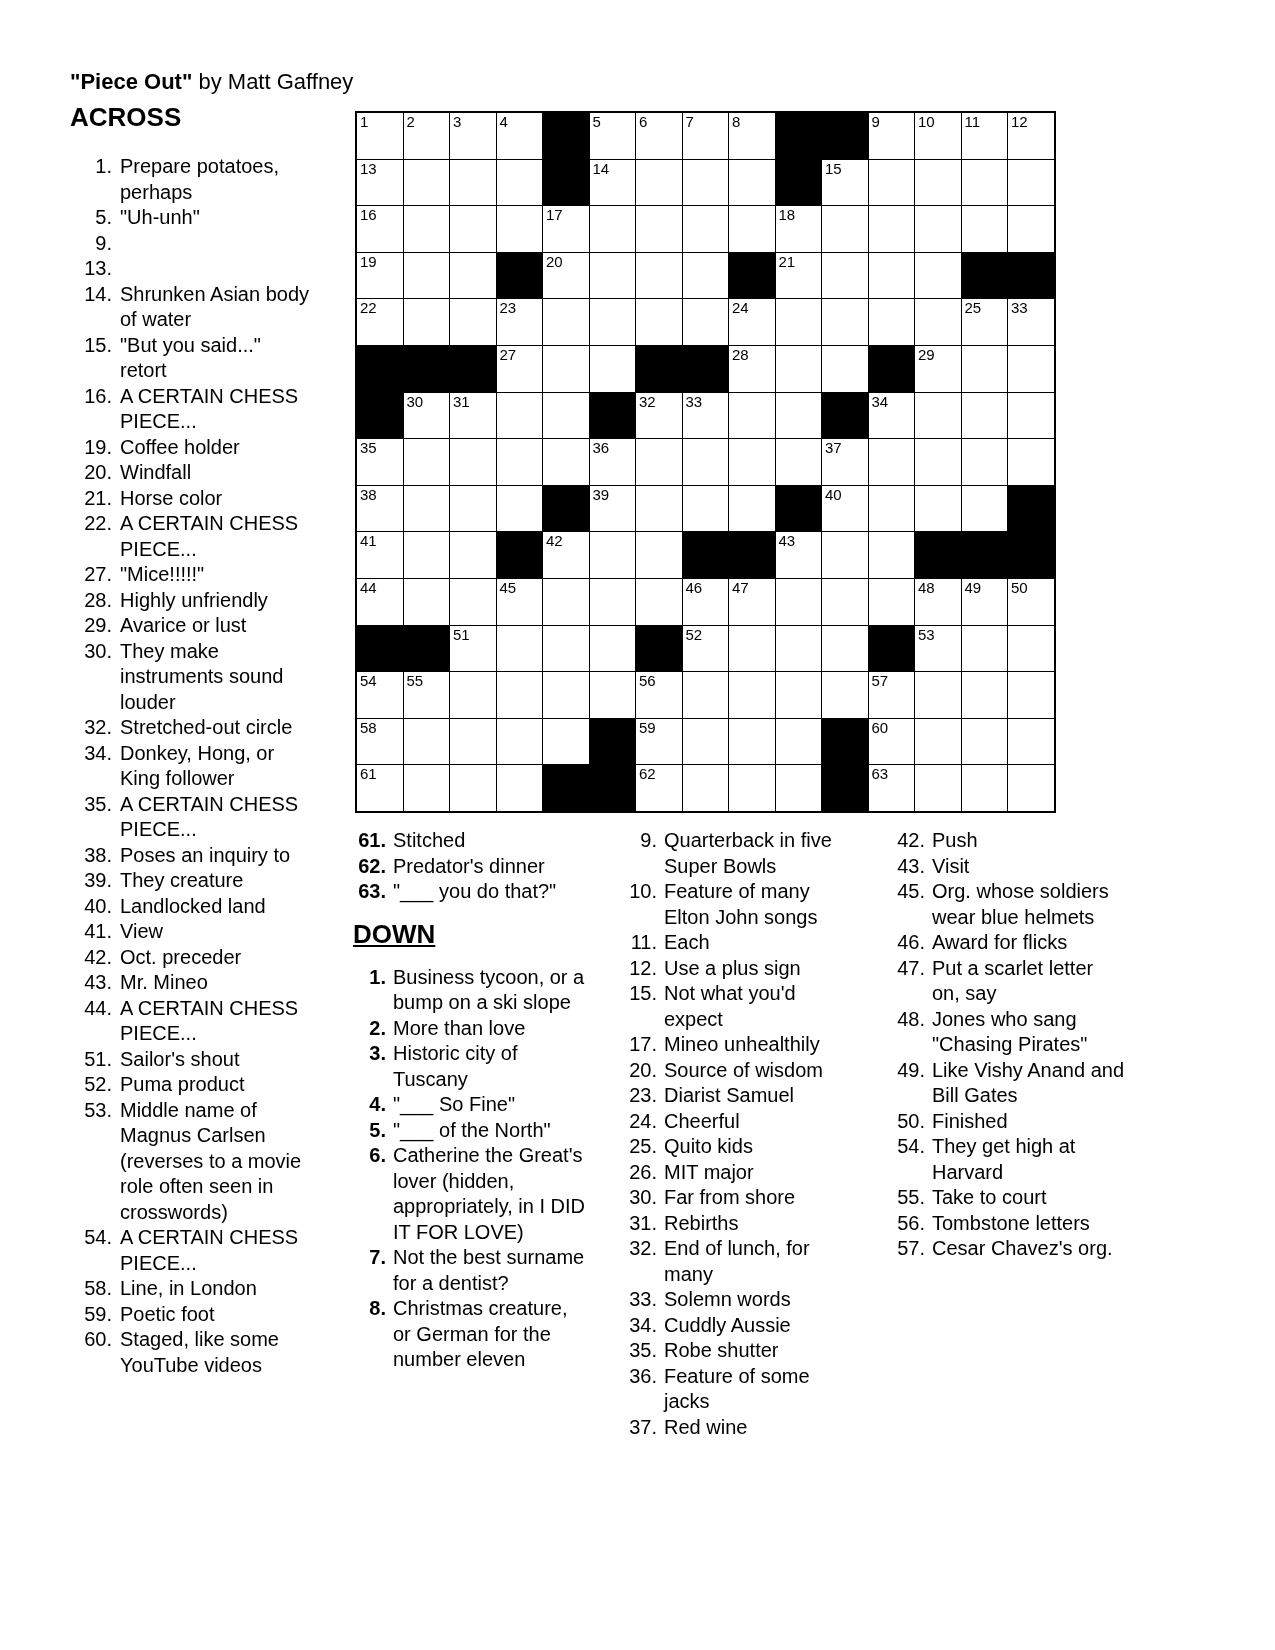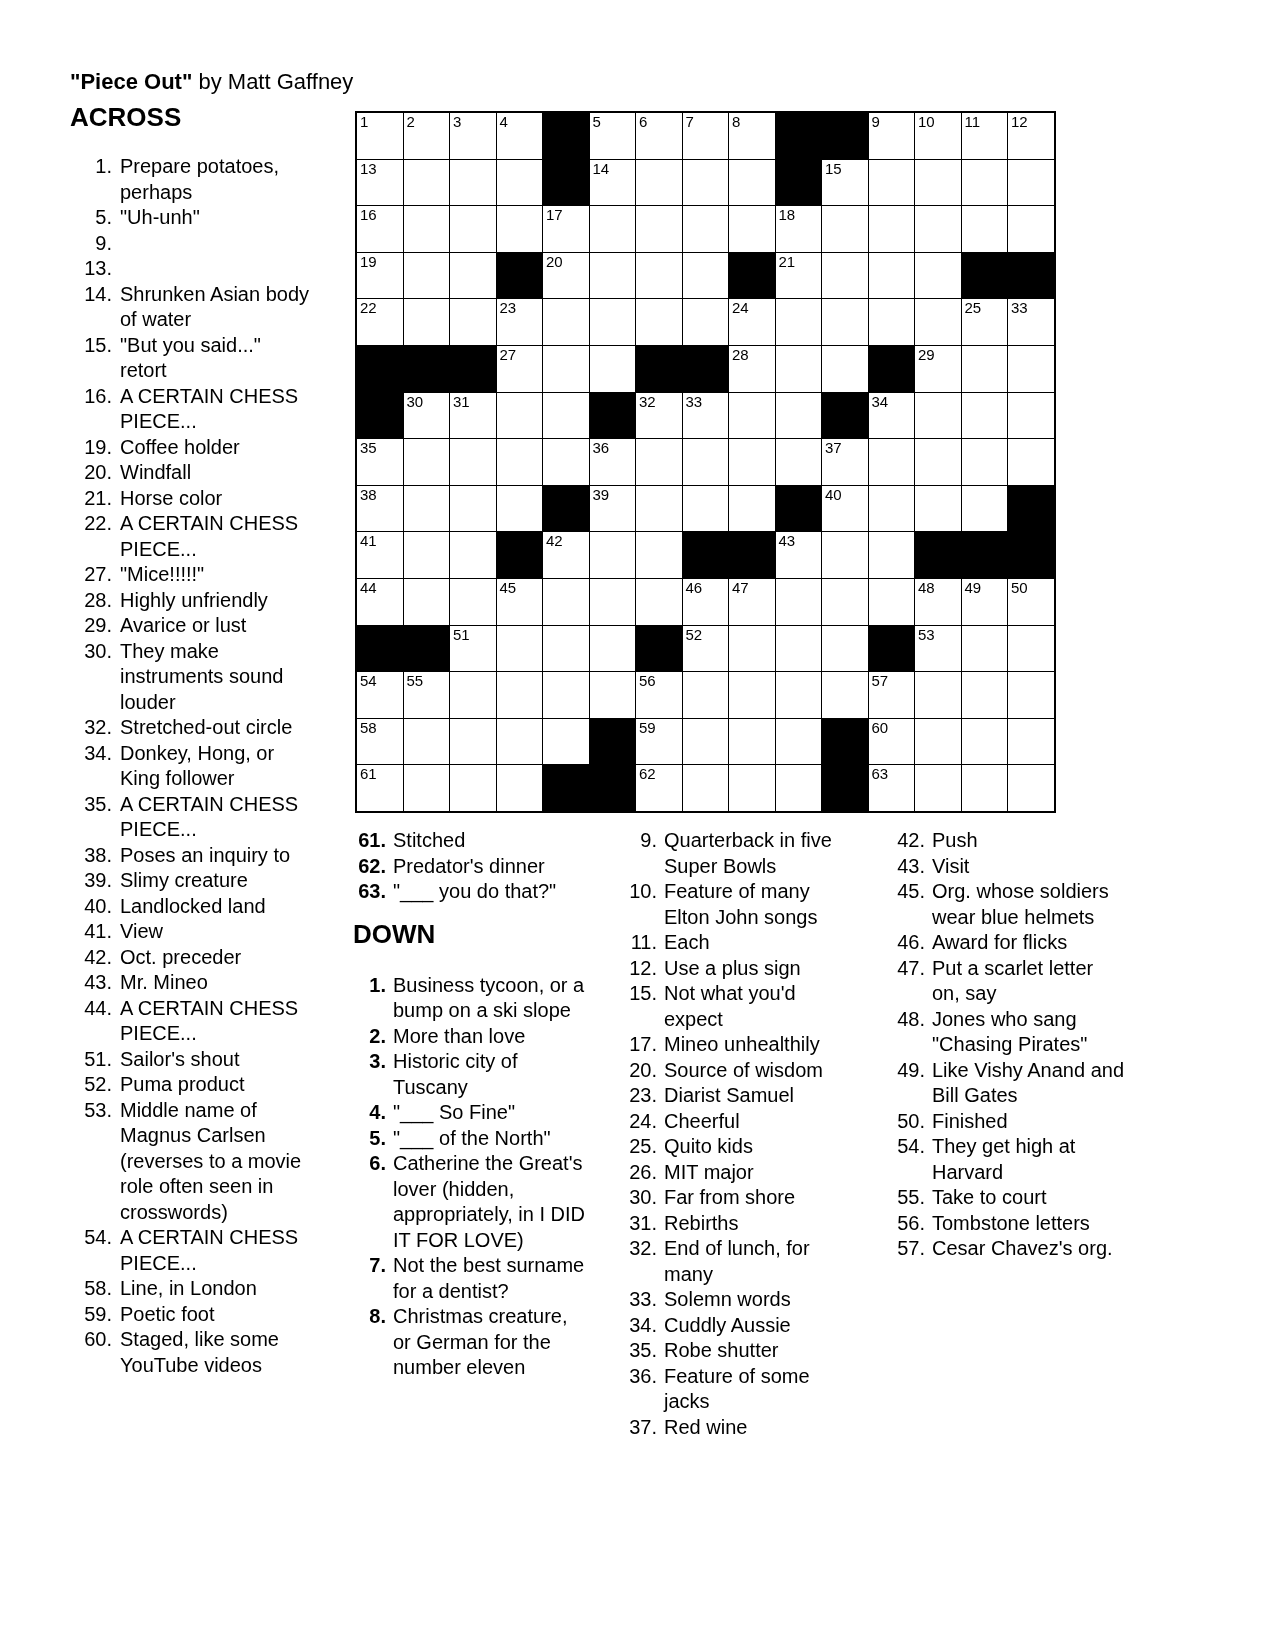--- a/index.html
+++ b/index.html
@@ -118,7 +118,7 @@
         </div>
         <div class="clue">
           <span class="cnum">39.</span>
-          <span class="ctext">Slimy creature</span>
+          <span class="ctext">They creature</span>
         </div>
         <div class="clue">
           <span class="cnum">40.</span>

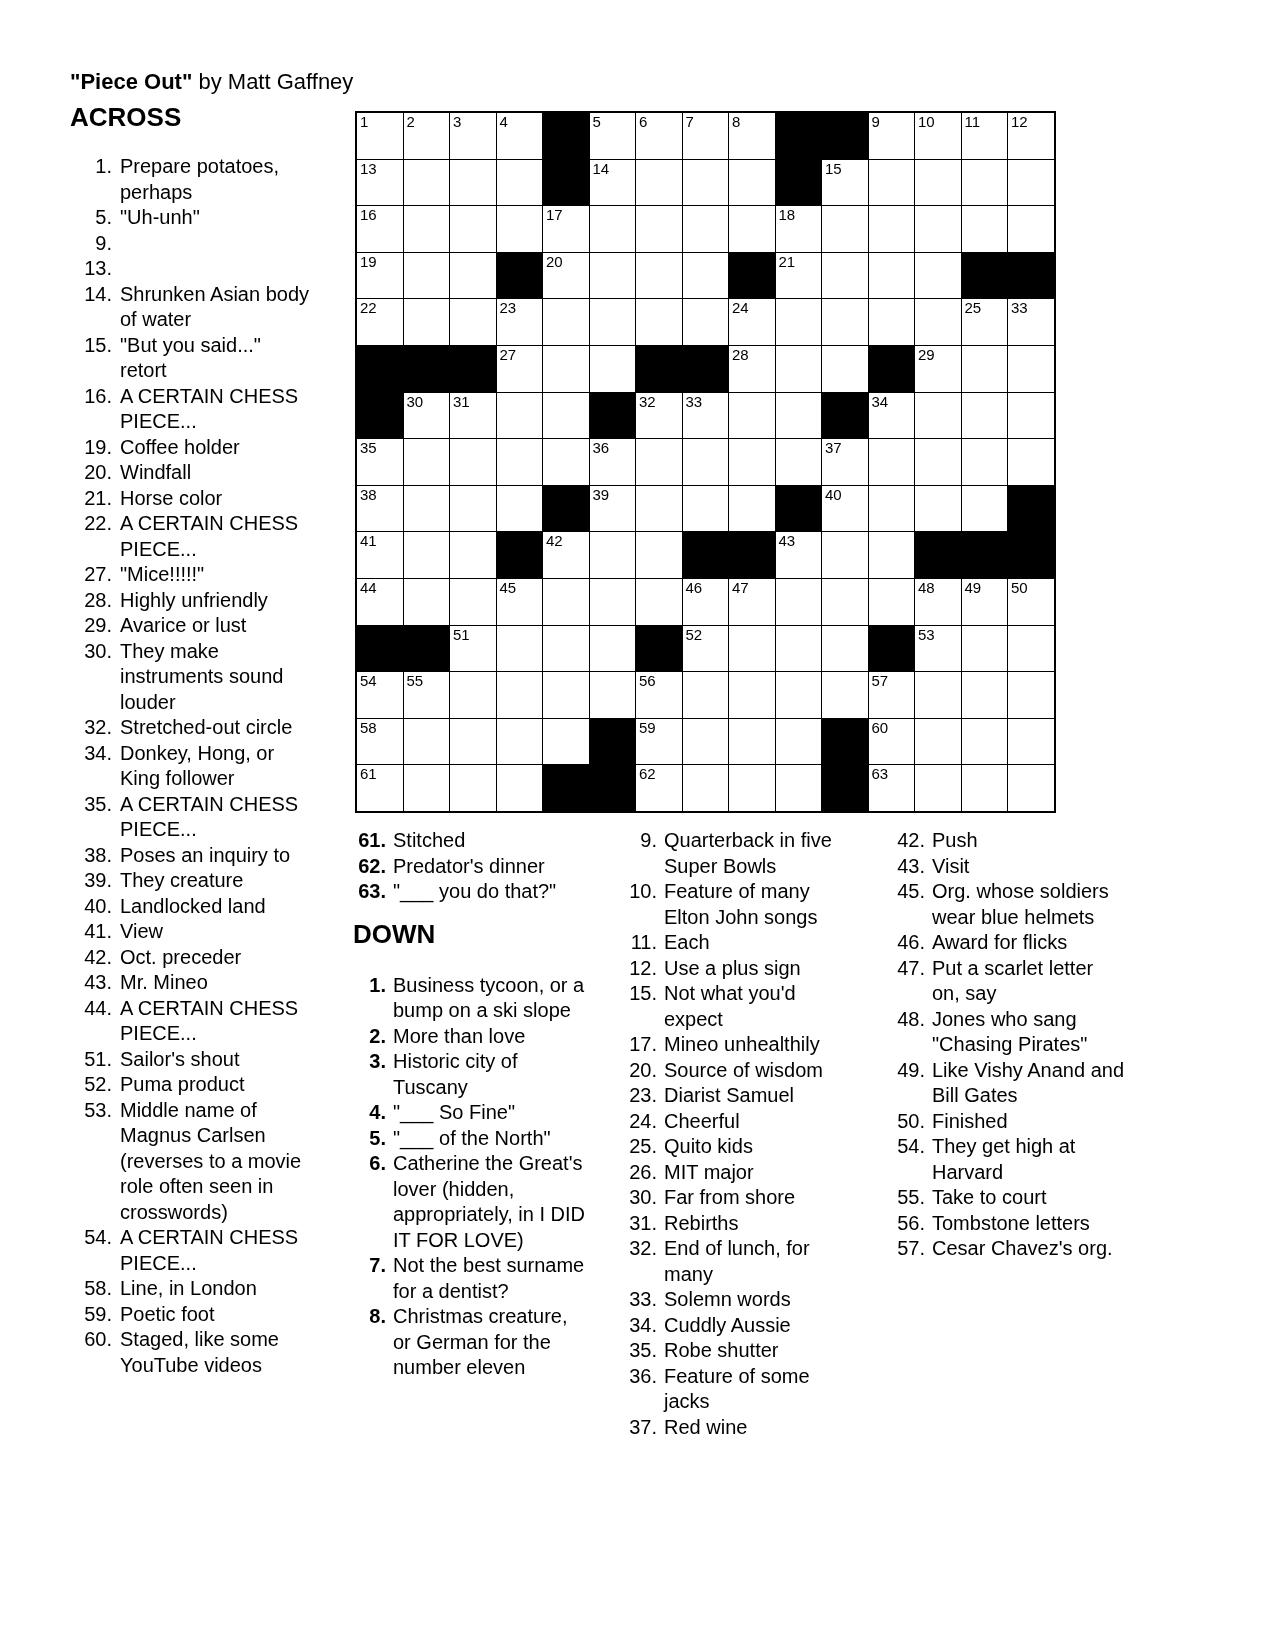--- a/index.html
+++ b/index.html
@@ -22,7 +22,7 @@
   .colB .cnum{width:42px;padding-right:7px;}
   .colC{position:absolute;left:890px;top:828px;width:234px;}
   .colC .cnum{width:42px;padding-right:7px;}
-  .down-header{margin-top:14px;margin-bottom:24px;}
+  .down-header{margin-top:14px;margin-bottom:16px;text-decoration:underline;}
   .grid{
     position:absolute;left:355px;top:111px;
     display:grid;grid-template-columns:repeat(15,45.5px);grid-auto-rows:45.6px;

